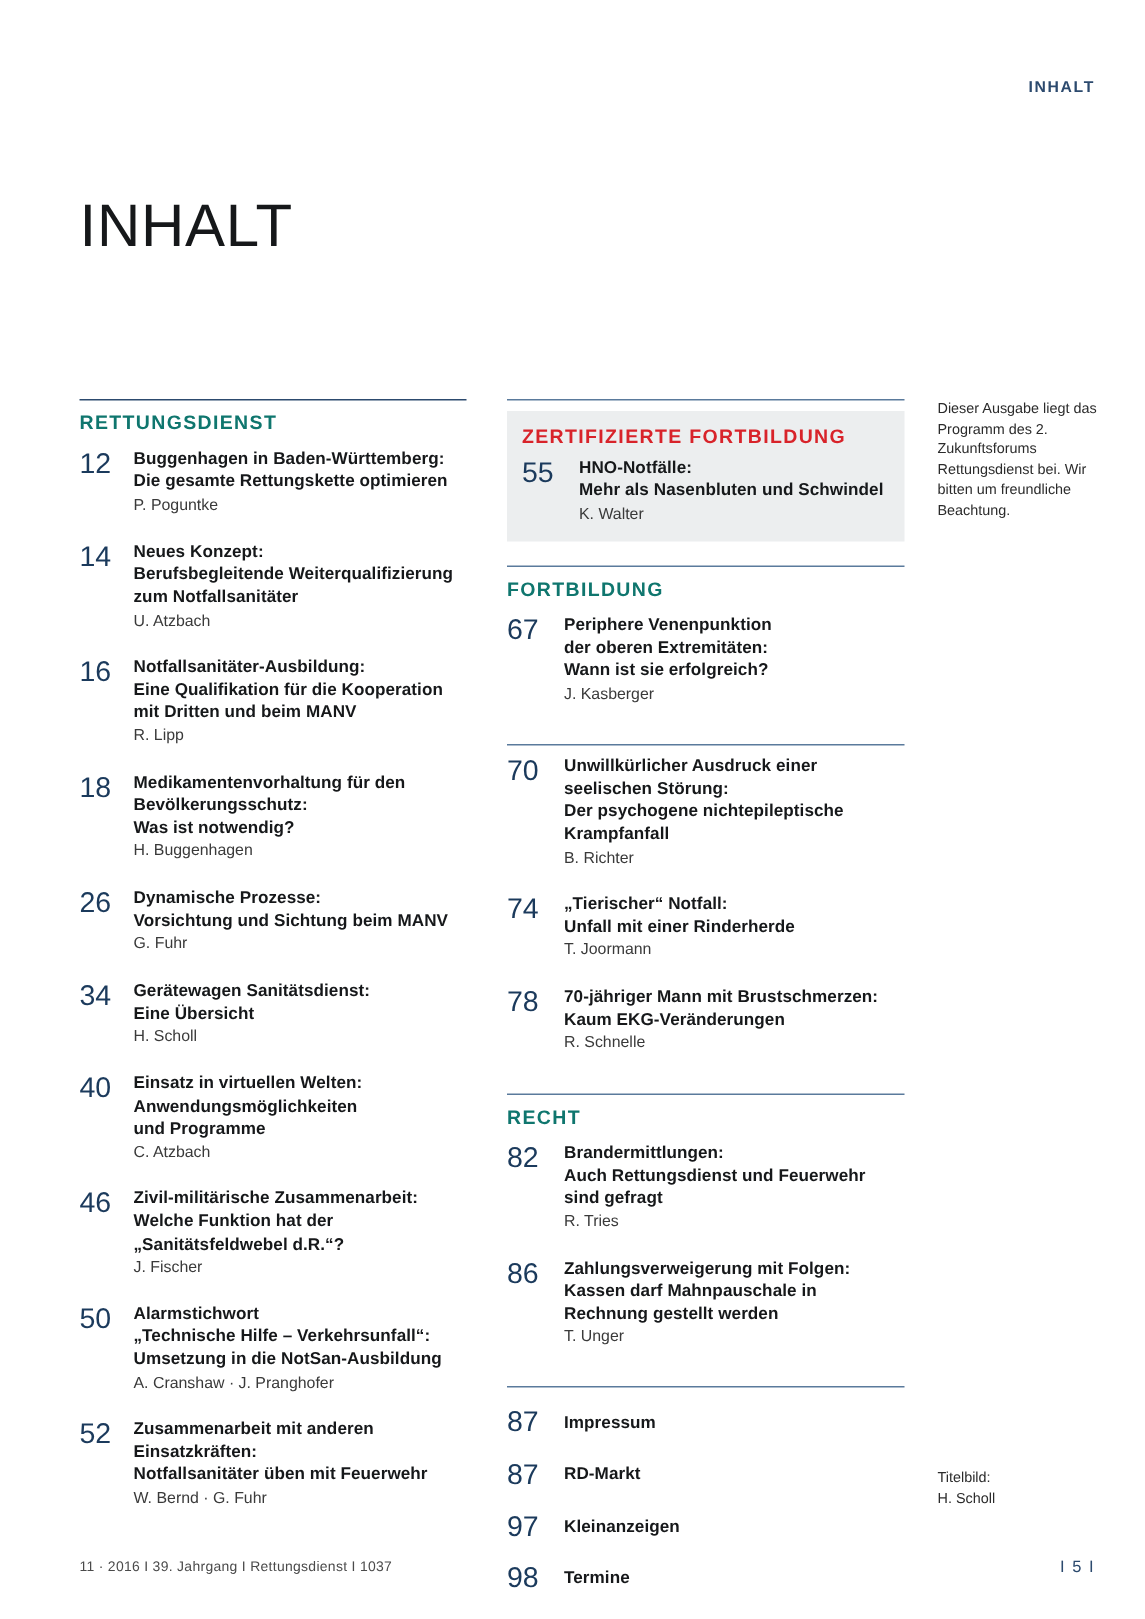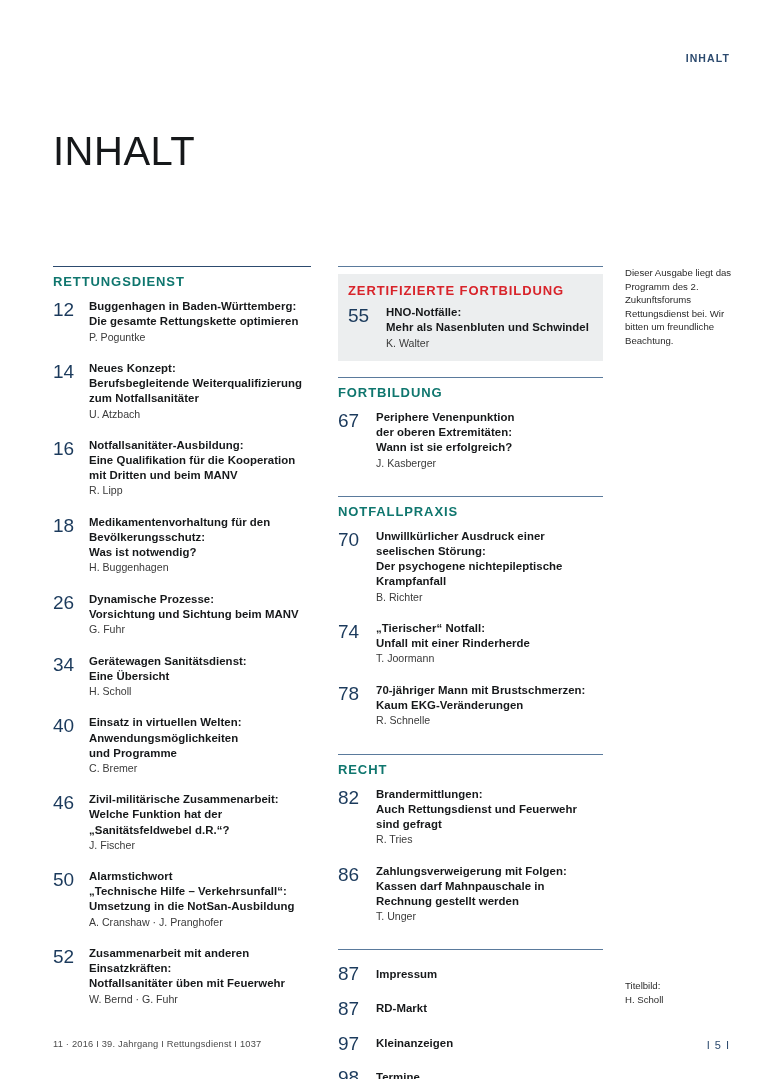--- a/index.html
+++ b/index.html
@@ -299,7 +299,6 @@
 
   <div class="section">
     <div class="rule thin"></div>
-    <div class="section-head">NOTFALLPRAXIS</div>
 
     <div class="entry">
       <div class="pg">70</div>

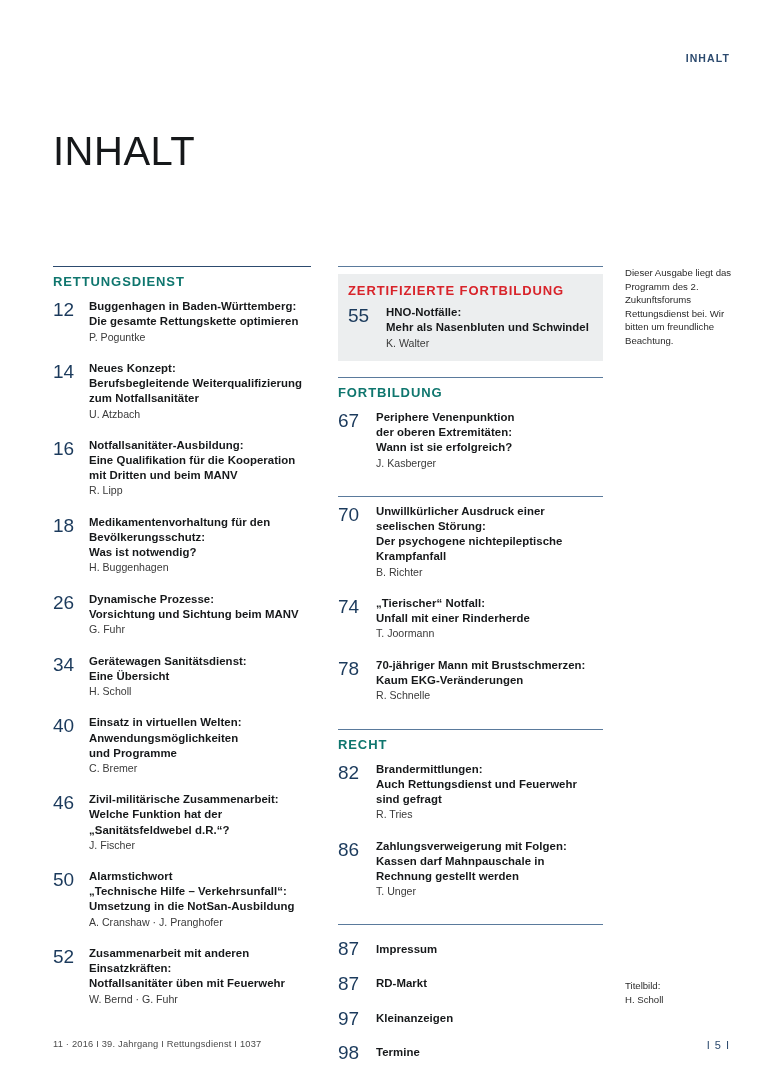--- a/index.html
+++ b/index.html
@@ -228,7 +228,7 @@
         <div class="tline">Einsatz in virtuellen Welten:</div>
         <div class="tline">Anwendungsmöglichkeiten</div>
         <div class="tline">und Programme</div>
-        <div class="author">C. Bremer</div>
+        <div class="author">C. Atzbach</div>
       </div>
     </div>
 

